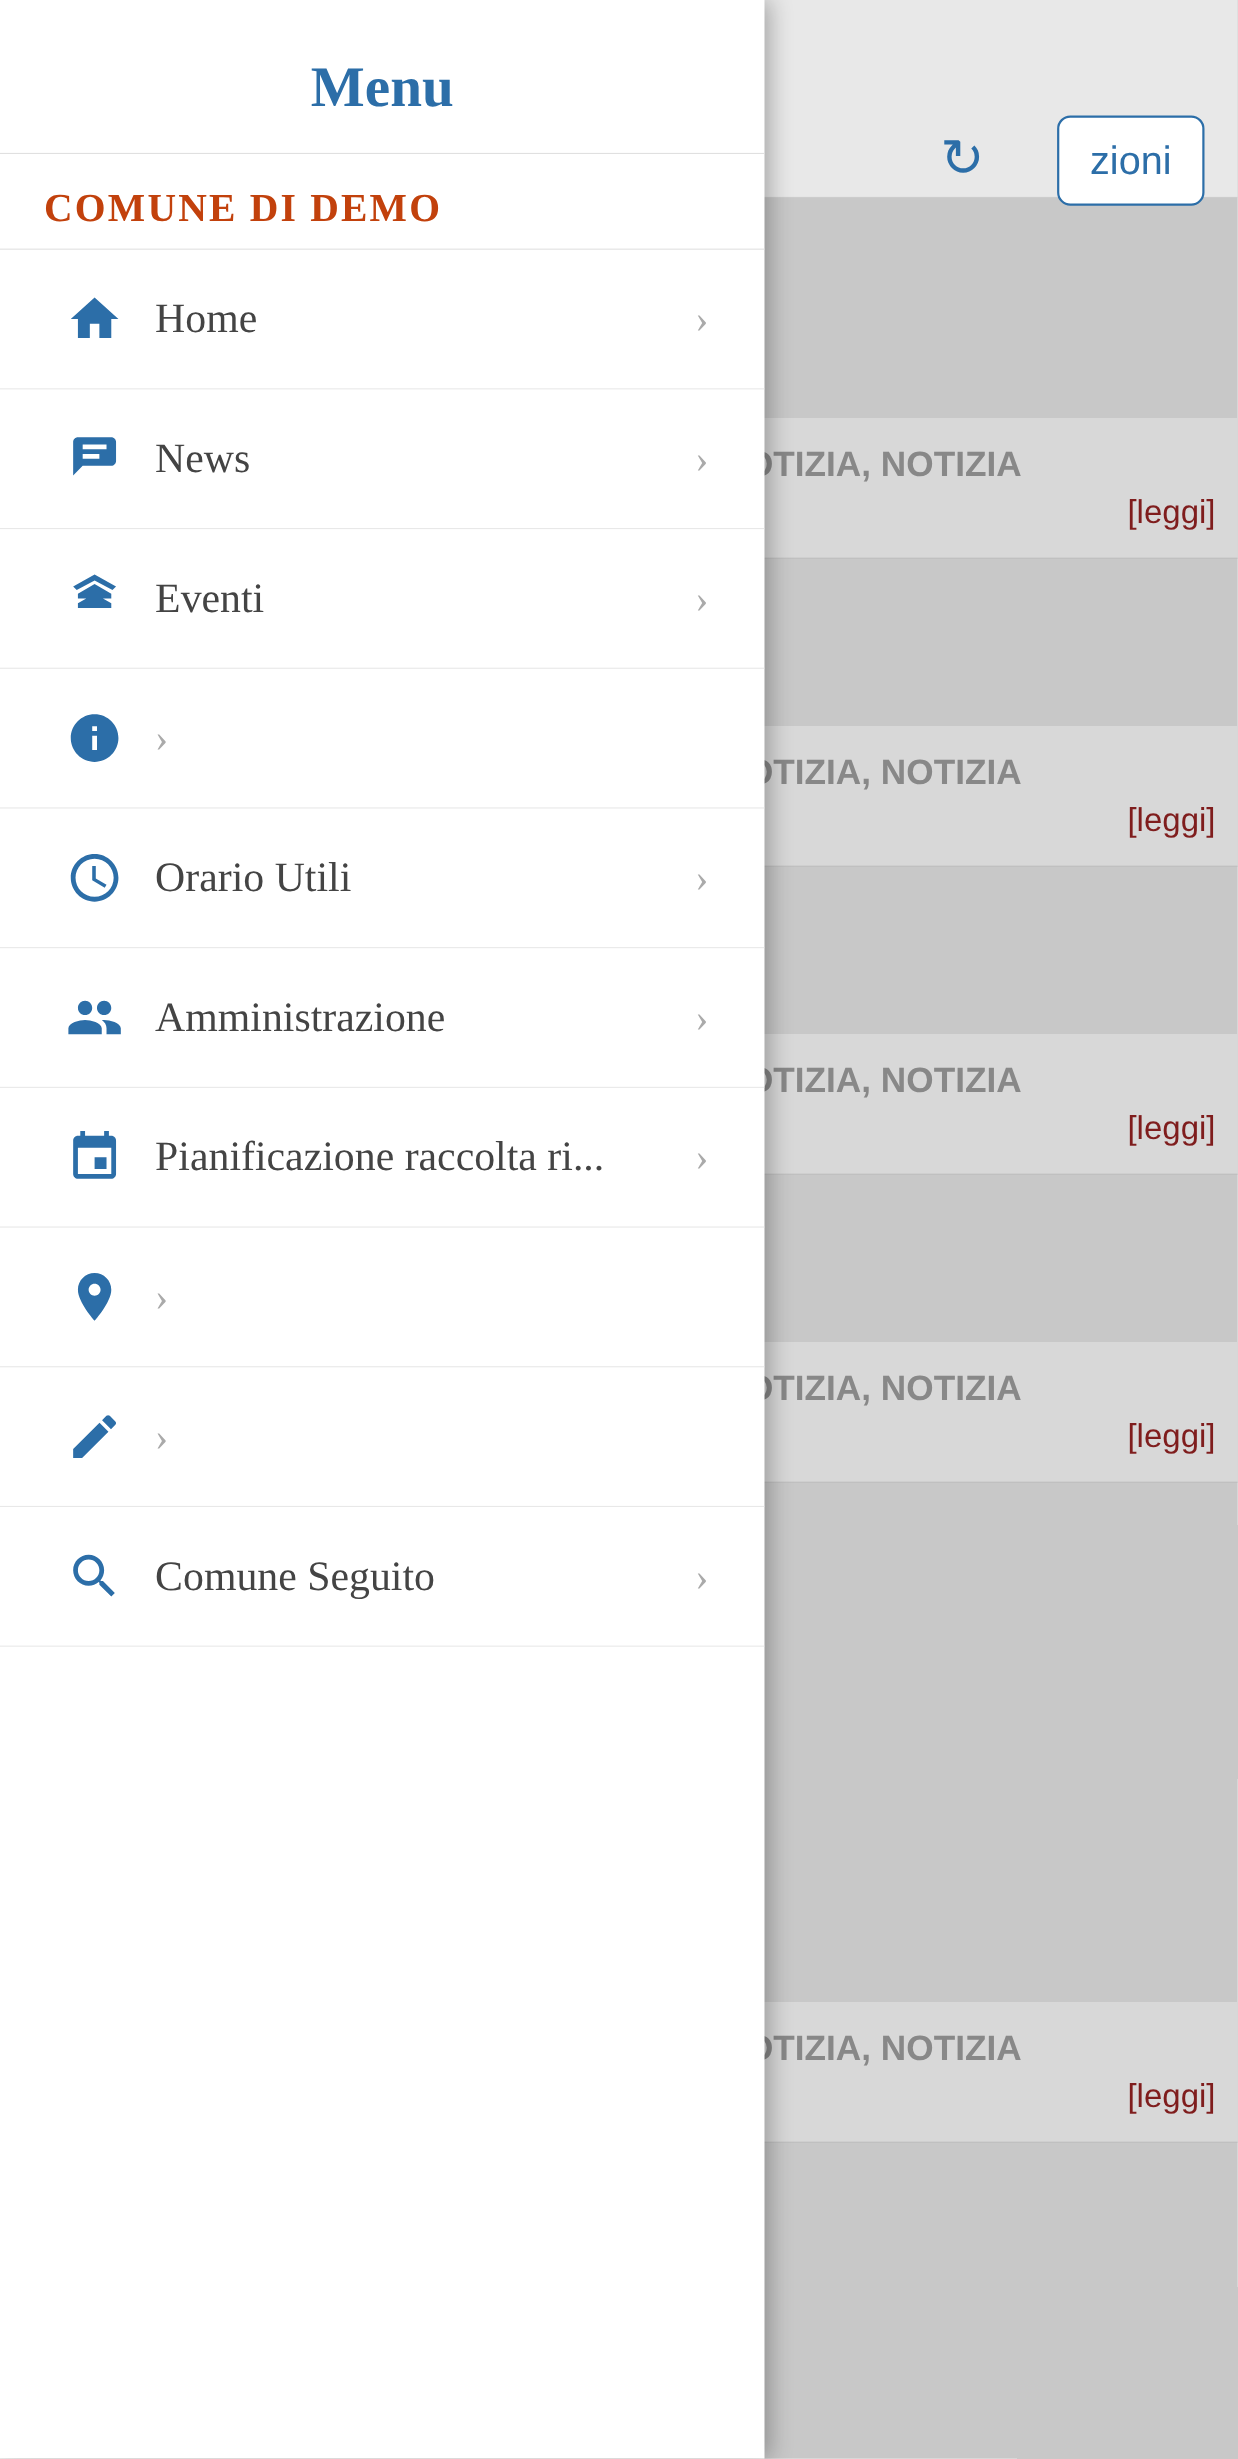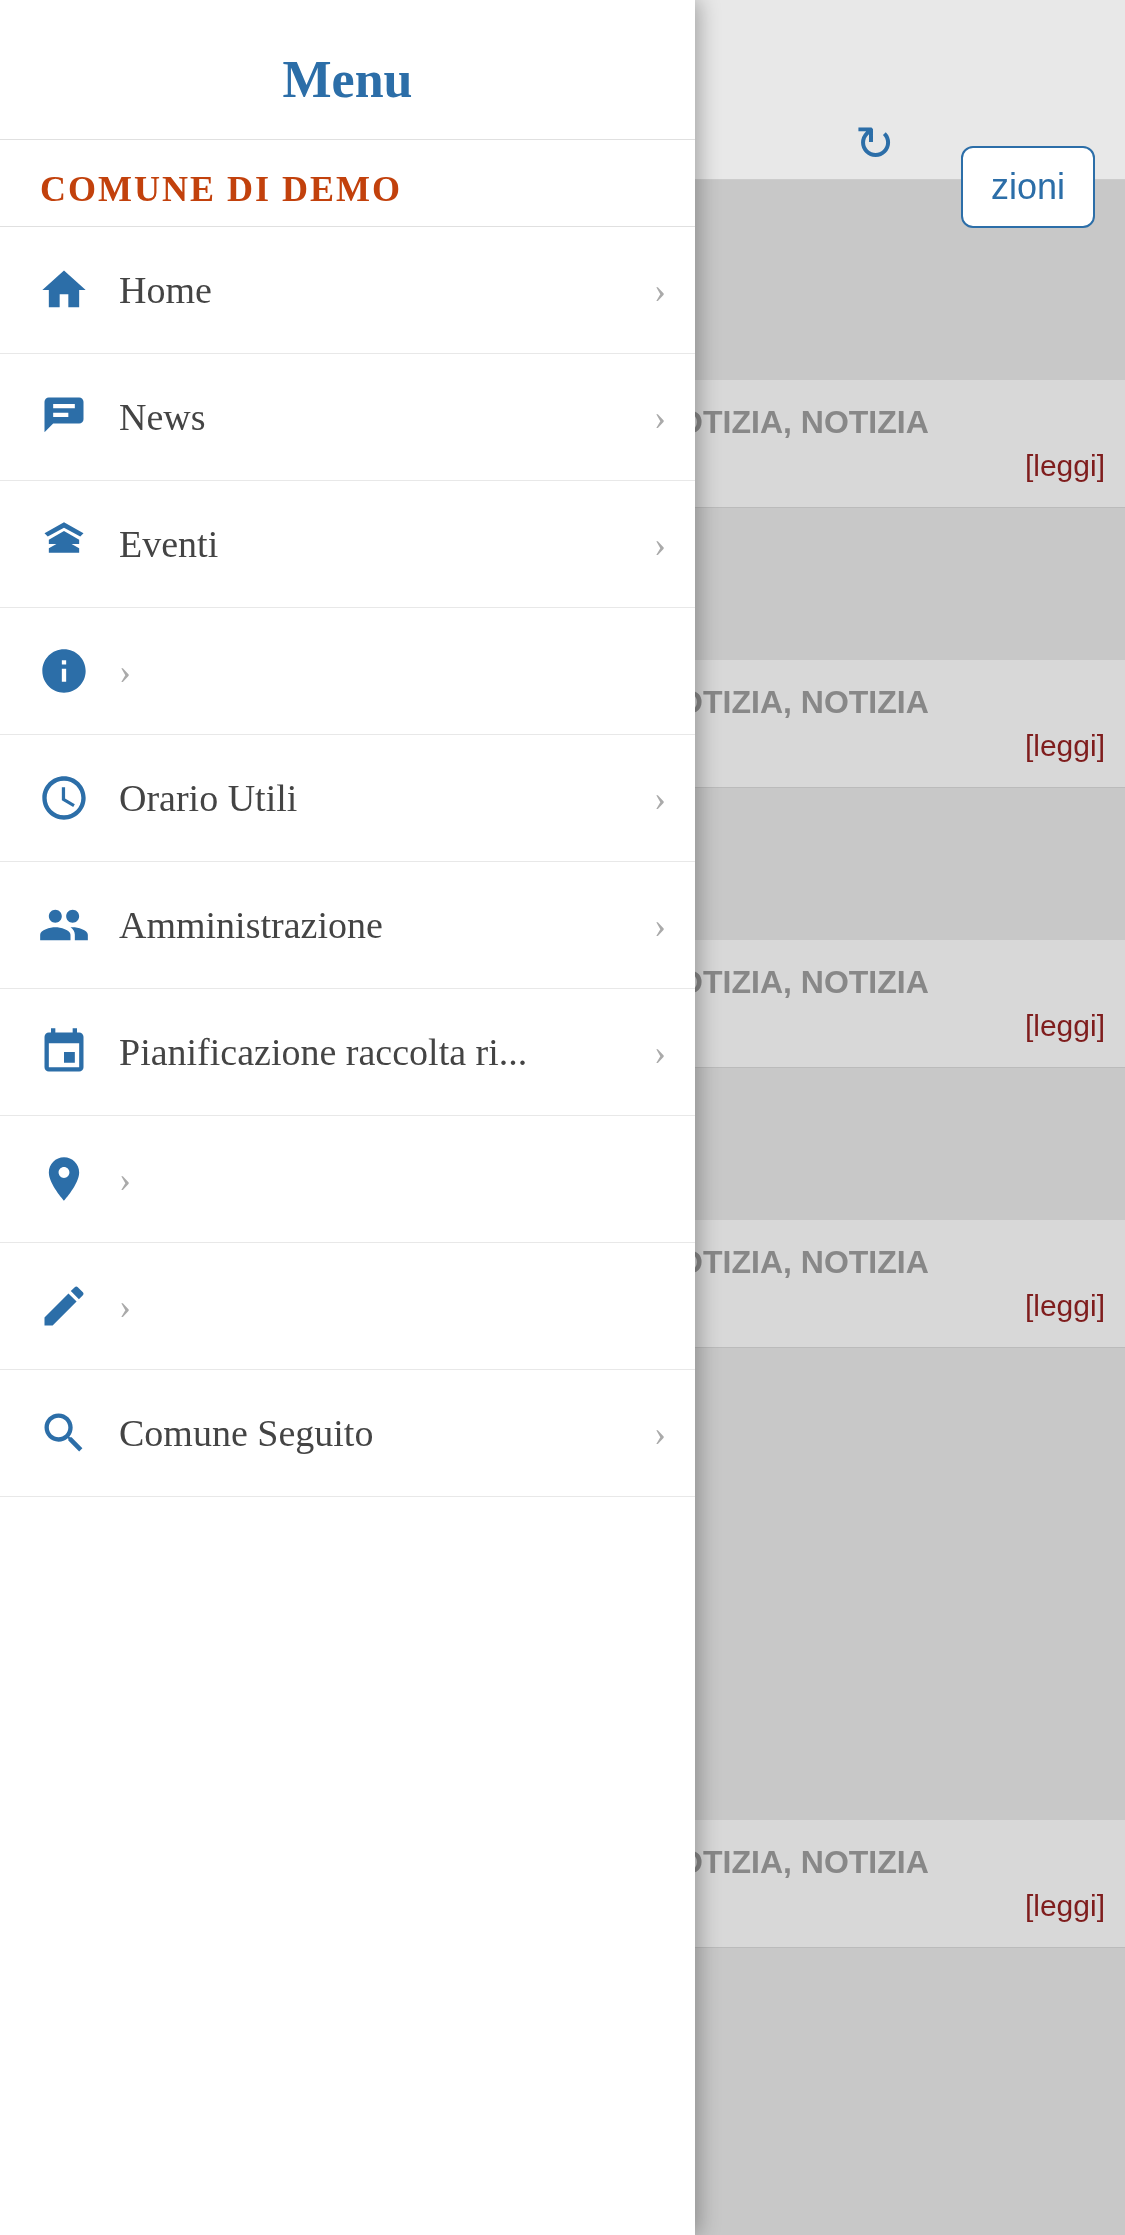--- a/index.html
+++ b/index.html
@@ -50,7 +50,6 @@
       color: #2c6ea8;
       font-size: 36px;
       font-weight: 500;
-      margin-top: 41px;
     }
 
     .bg-refresh-icon {

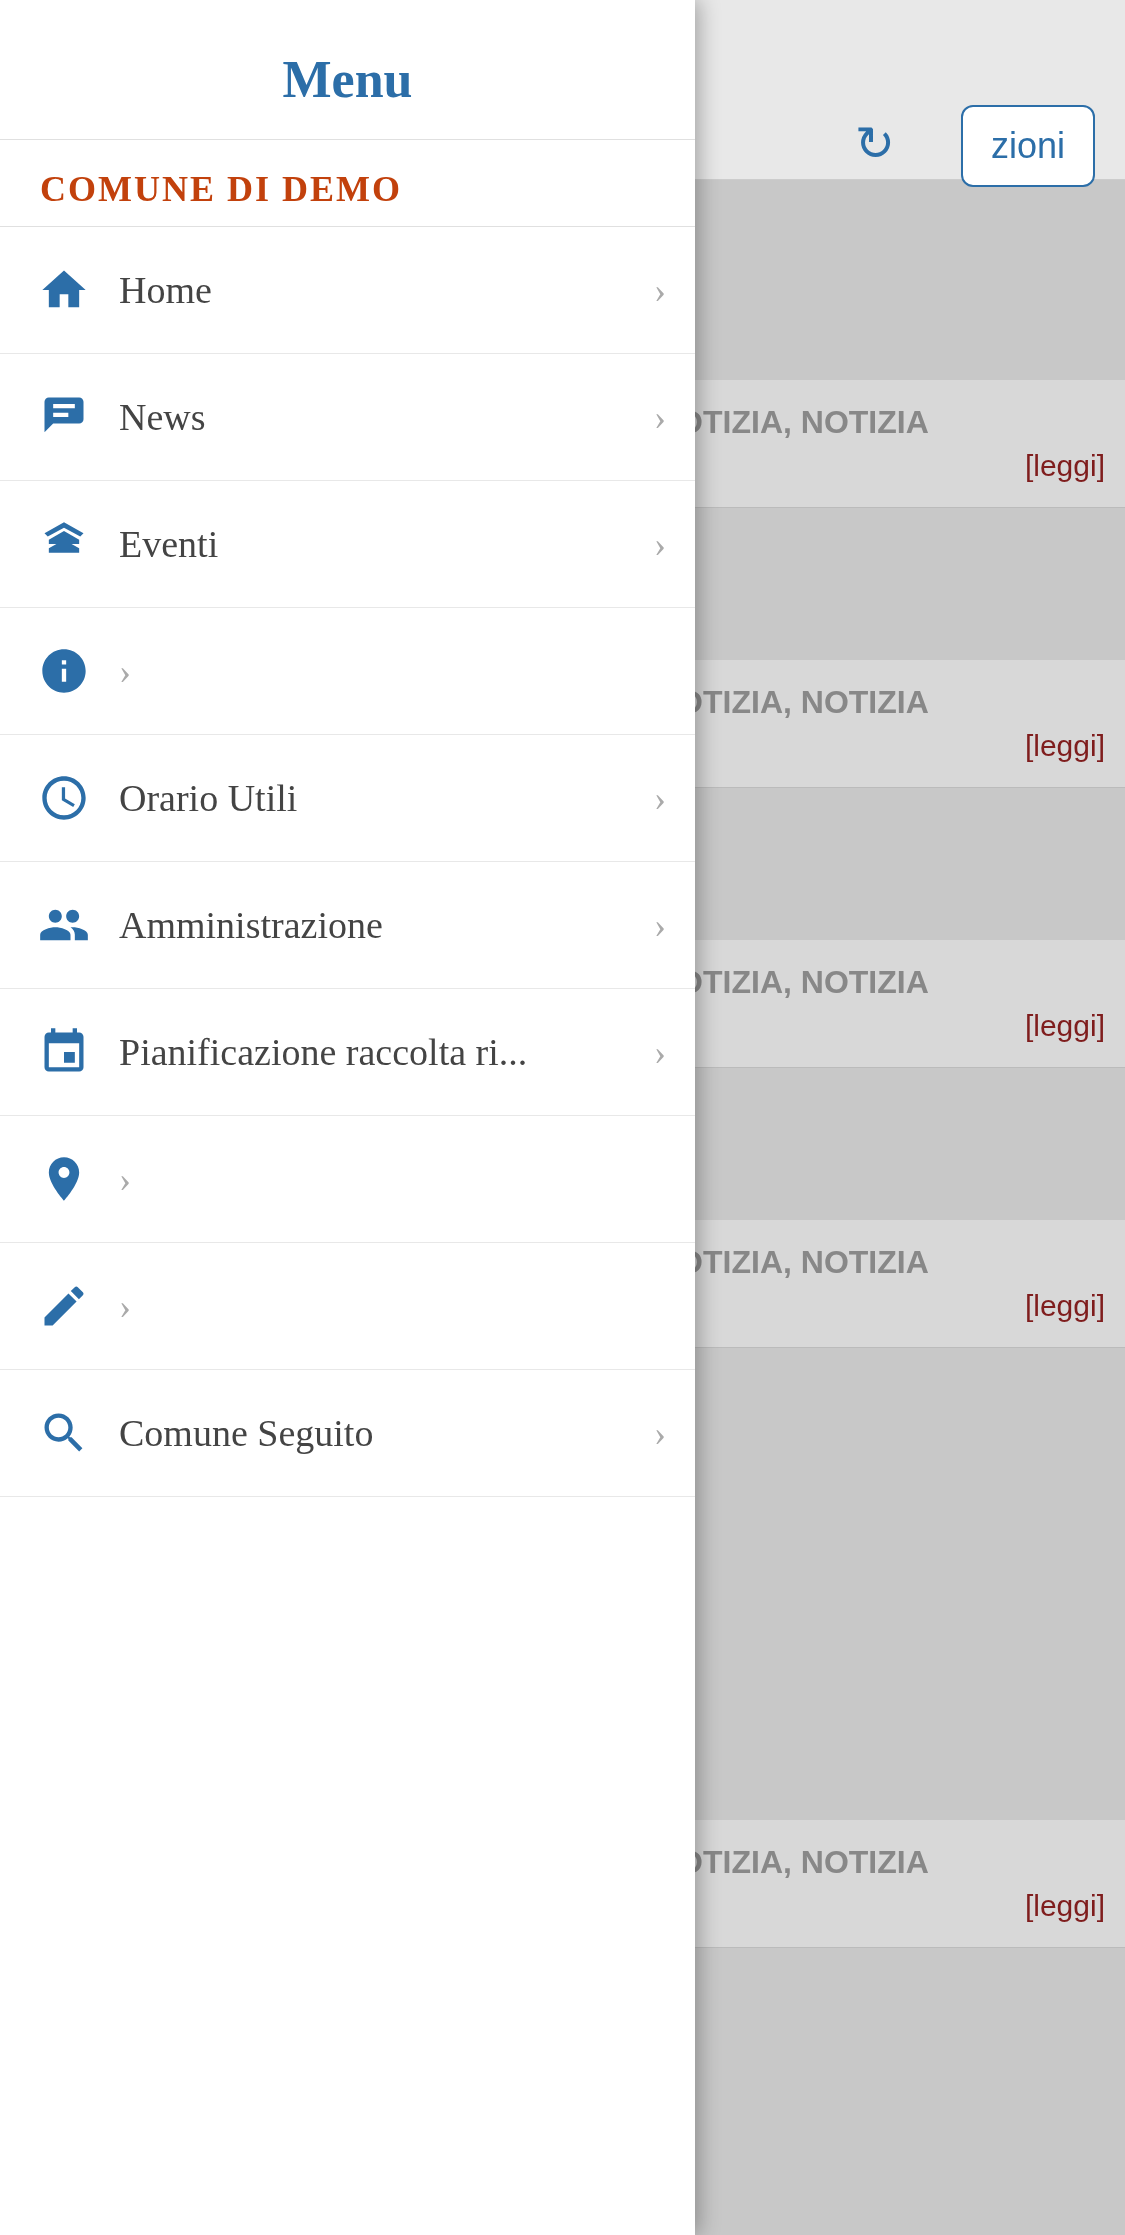--- a/index.html
+++ b/index.html
@@ -134,7 +134,7 @@
     .menu-item {
       display: flex;
       align-items: center;
-      padding: 28px 29px;
+      padding: 28px 51px;
       border-bottom: 1px solid #e8e8e8;
       cursor: pointer;
       min-height: 110px;

